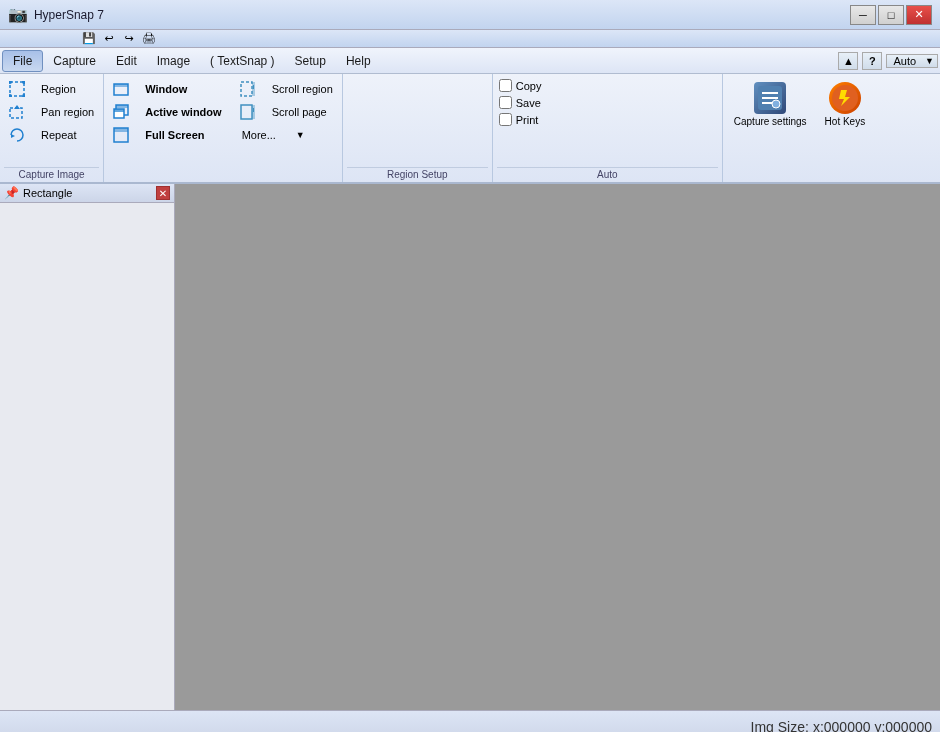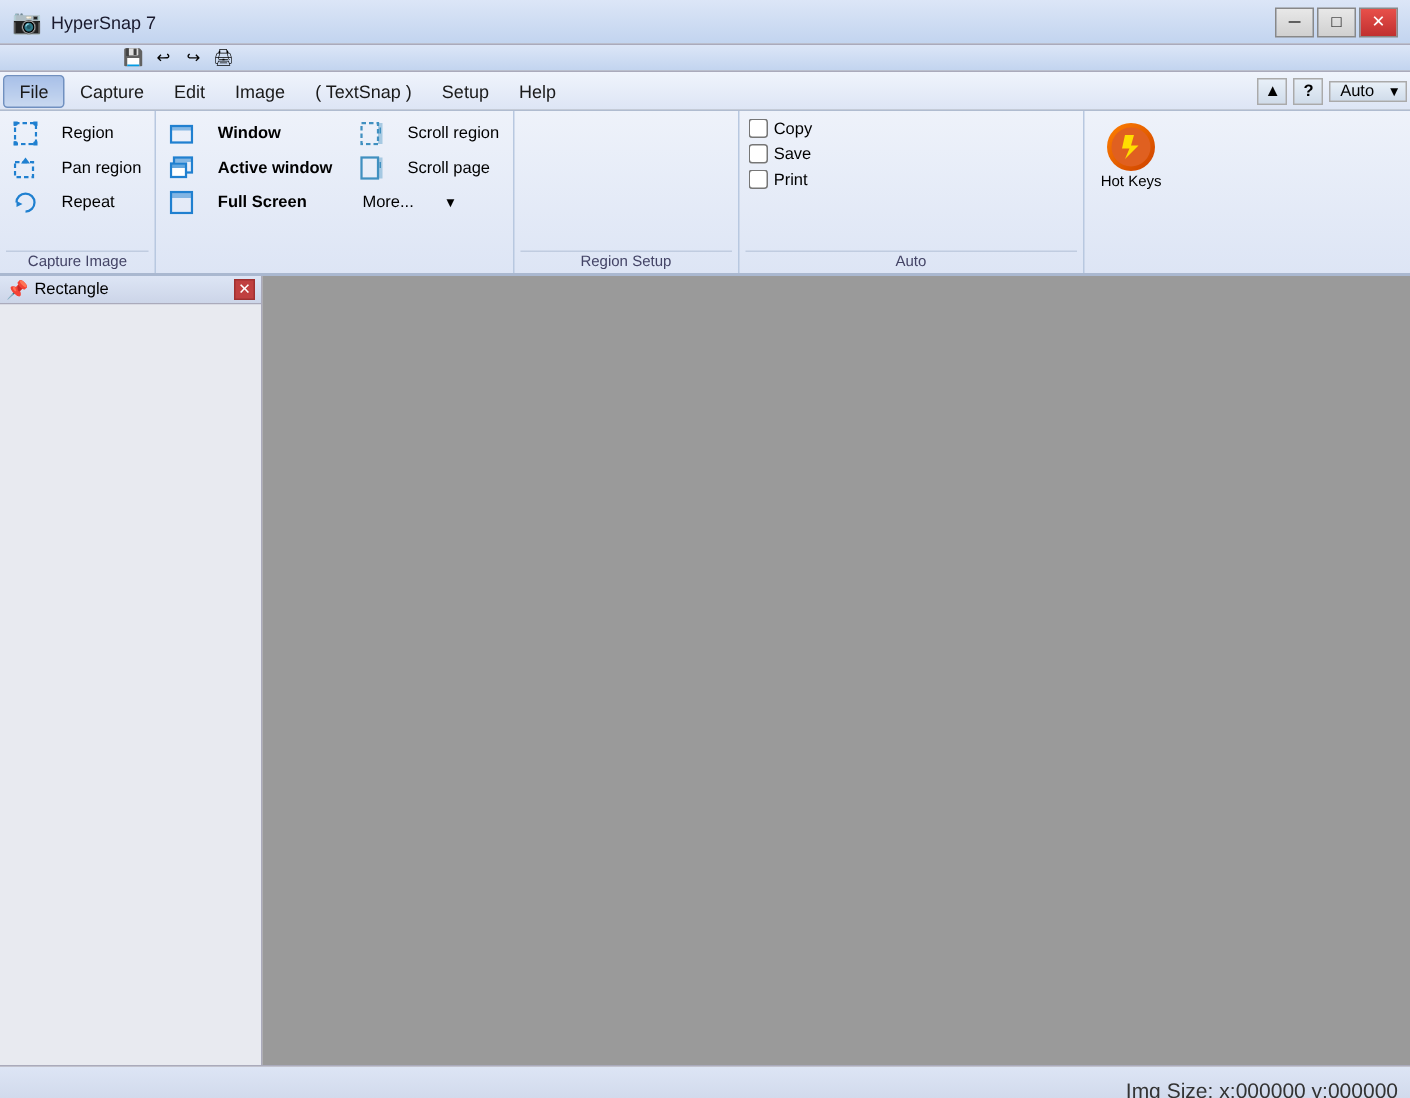--- a/index.html
+++ b/index.html
@@ -466,6 +466,19 @@
     <div class="group-wrapper" style="border-right:none;">
       <div class="group-content" style="gap:4px;">
         <div class="capture-large-btn">
+          <div class="icon-capture-settings">
+            <svg width="28" height="28" viewBox="0 0 28 28">
+              <rect x="2" y="2" width="24" height="24" rx="3" fill="#5080b0"></rect>
+              <rect x="6" y="8" width="16" height="2" fill="white"></rect>
+              <rect x="6" y="13" width="16" height="2" fill="white"></rect>
+              <rect x="6" y="18" width="10" height="2" fill="white"></rect>
+              <circle cx="20" cy="20" r="4" fill="#80b0e0" stroke="white" stroke-width="1"></circle>
+            </svg>
+          </div>
+          <div style="text-align:center;font-size:10px;line-height:1.2;">Capture
+settings</div>
+        </div>
+        <div class="capture-large-btn">
           <div class="icon-hot-keys">
             <svg width="28" height="28" viewBox="0 0 28 28">
               <circle cx="14" cy="14" r="13" fill="#e06020"></circle>

